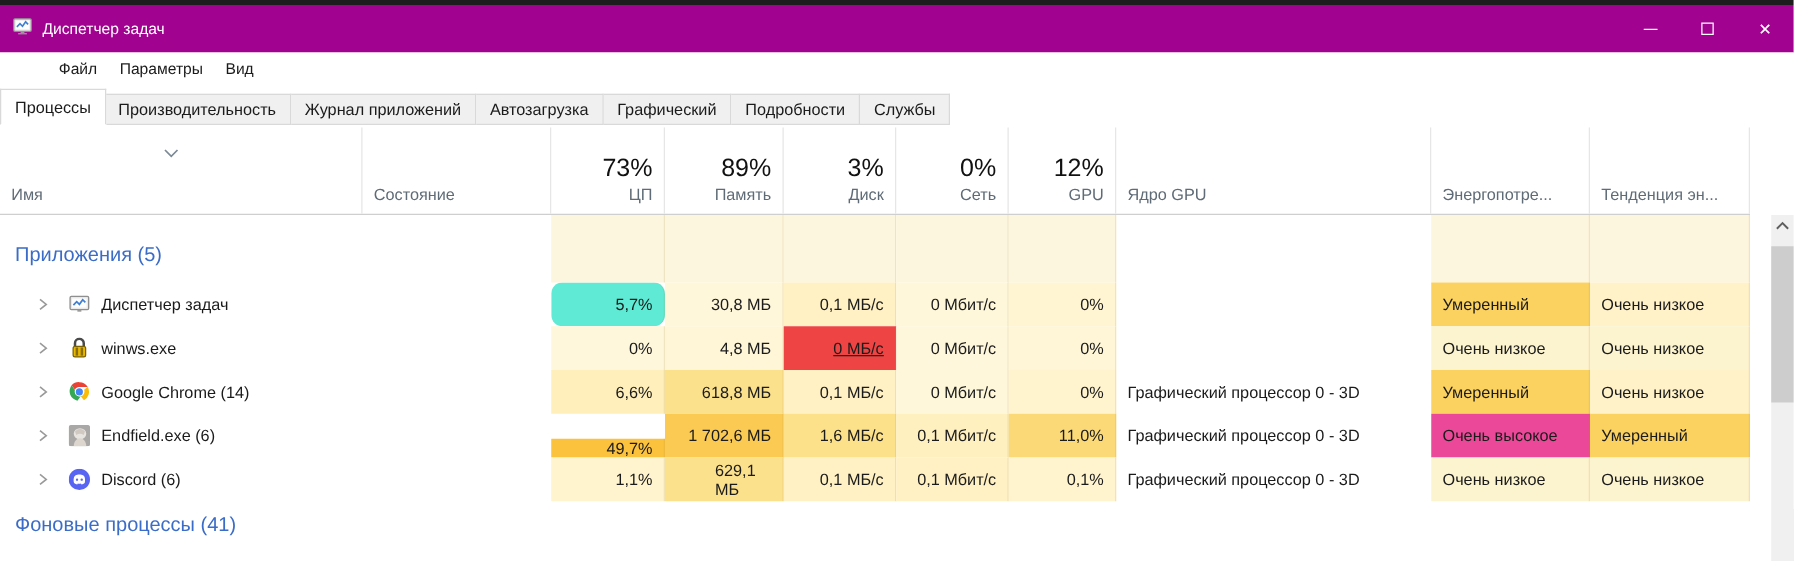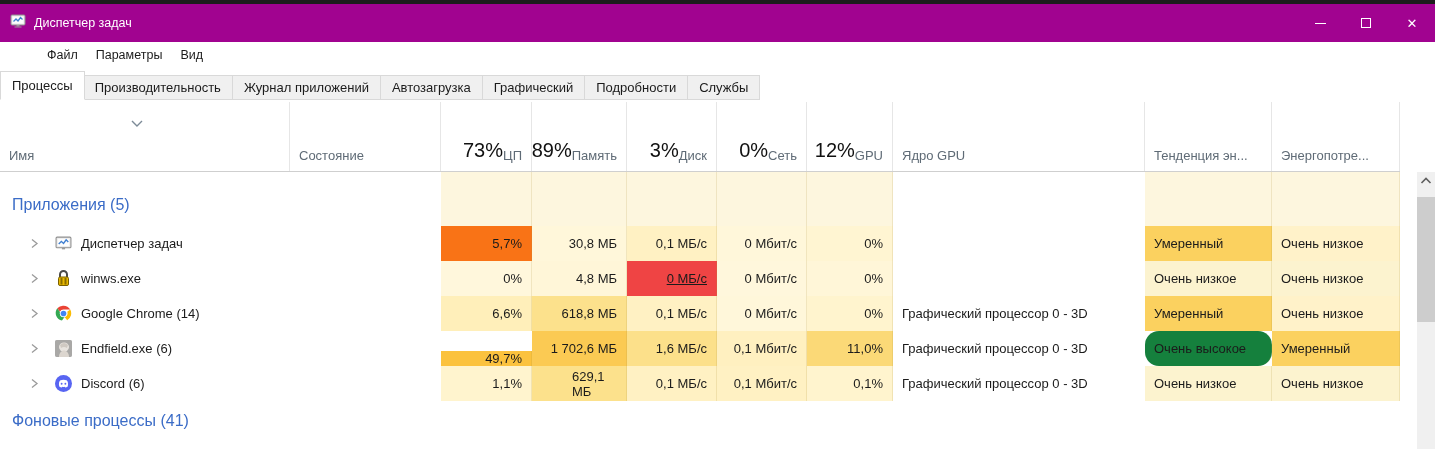--- a/index.html
+++ b/index.html
@@ -39,7 +39,7 @@
   .h-name { display:flex; align-items:flex-end; padding:0 0 8px 9px; }
   .h-name .group-chevron { position:absolute; top:12px; left:130px; }
   .h-label { font-size:13px; color:#5f6b76; }
-  .h-usage { display:flex; flex-direction:row; justify-content:flex-end; align-items:flex-end; padding:0 9px 8px 0;text-align:center; }
+  .h-usage { display:flex; flex-direction:column; justify-content:flex-end; align-items:flex-end; padding:0 9px 8px 0;text-align:center; }
   .h-usage .pct { font-size:20px; color:#111; line-height:1.25; }
   .h-left { display:flex; align-items:flex-end; padding:0 0 8px 9px; }
 

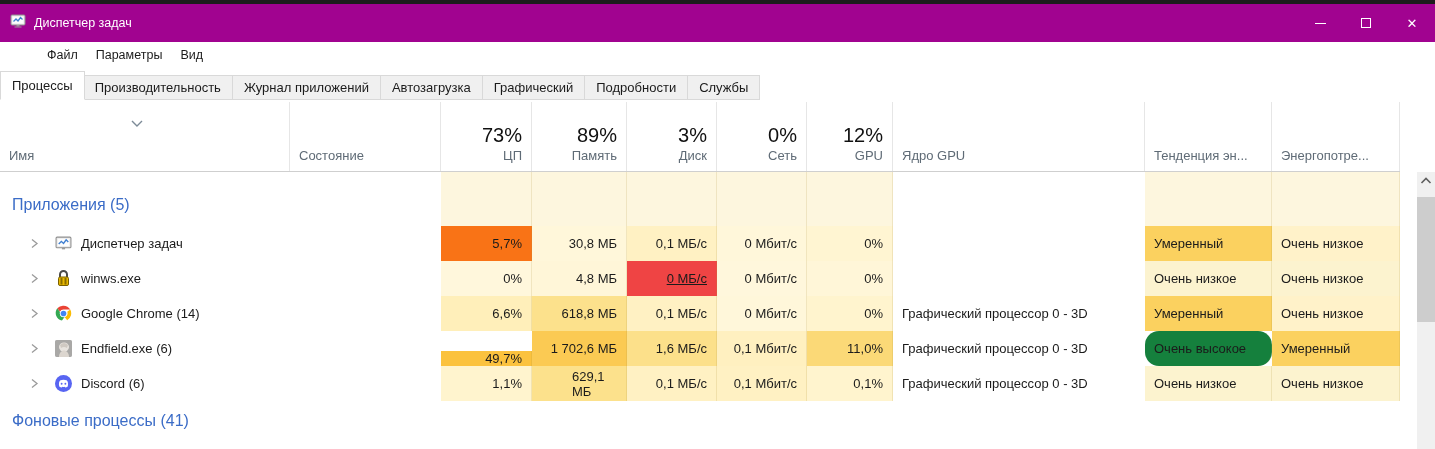--- a/index.html
+++ b/index.html
@@ -148,10 +148,10 @@
       <span class="h-label">Ядро GPU</span>
     </div>
   <div class="h-left">
+      <span class="h-label">Энергопотре...</span>
+    </div>
+  <div class="h-left">
       <span class="h-label">Тенденция эн...</span>
-    </div>
-  <div class="h-left">
-      <span class="h-label">Энергопотре...</span>
     </div>
 </div>
 

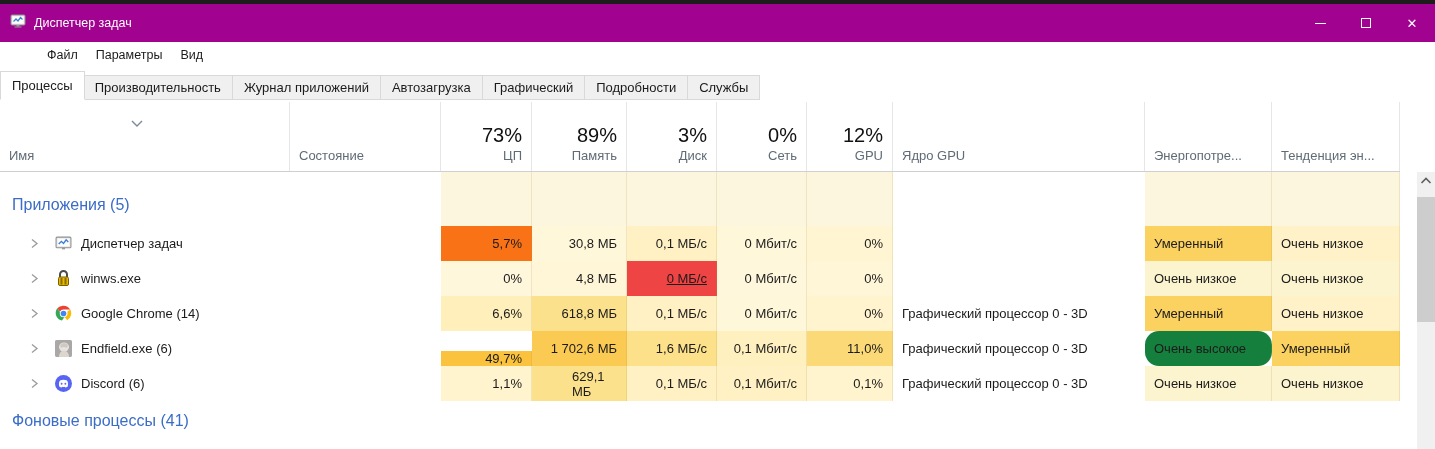--- a/index.html
+++ b/index.html
@@ -200,7 +200,7 @@
       <span class="p-label">Диспетчер задач</span>
     </div>
     <div class="cell"></div>
-    <div class="cell tint num" style="background: #f97316;">5,7%</div>
+    <div class="cell tint num" style="background: #5eead4; border-radius: 9px;">5,7%</div>
     <div class="cell tint num" style="background: rgb(255, 247, 218);">30,8 МБ</div>
     <div class="cell tint num" style="background: rgb(255, 241, 195);">0,1 МБ/с</div>
     <div class="cell tint num" style="background: rgb(255, 247, 218);">0 Мбит/с</div>

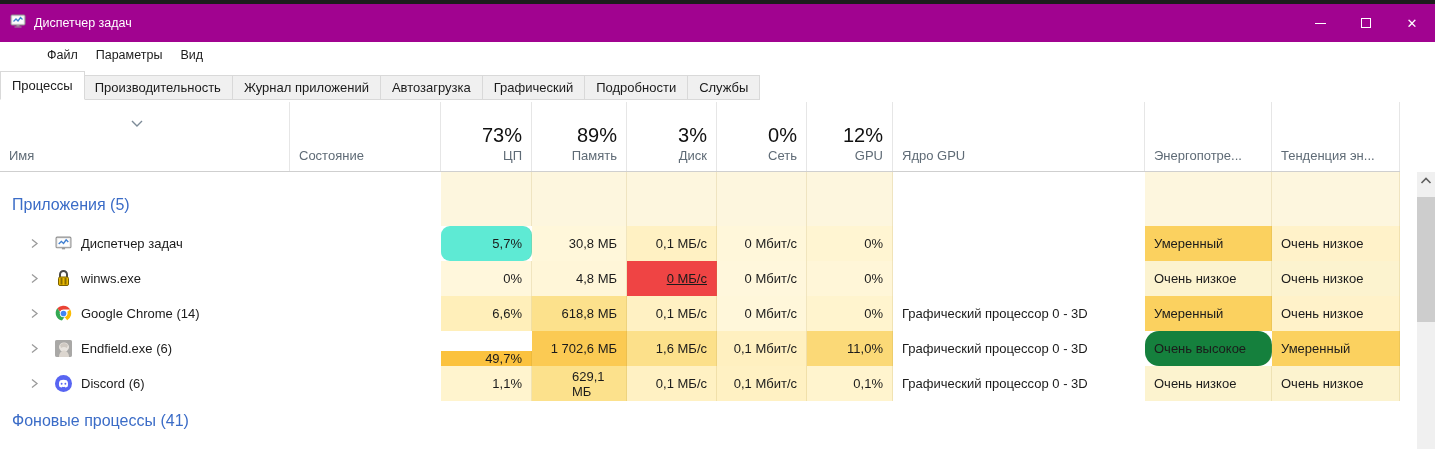--- a/index.html
+++ b/index.html
@@ -293,7 +293,7 @@
     <div class="cell tint num" style="background: rgb(255, 240, 192);">0,1 Мбит/с</div>
     <div class="cell tint num" style="background: rgb(251, 217, 119);">11,0%</div>
     <div class="cell core">Графический процессор 0 - 3D</div>
-    <div class="cell tint txt" style="background: #15803d; border-radius: 14px;">Очень высокое</div>
+    <div class="cell tint txt" style="background: #ec4899;">Очень высокое</div>
     <div class="cell tint txt" style="background: rgb(251, 209, 95);">Умеренный</div>
   </div>
 

